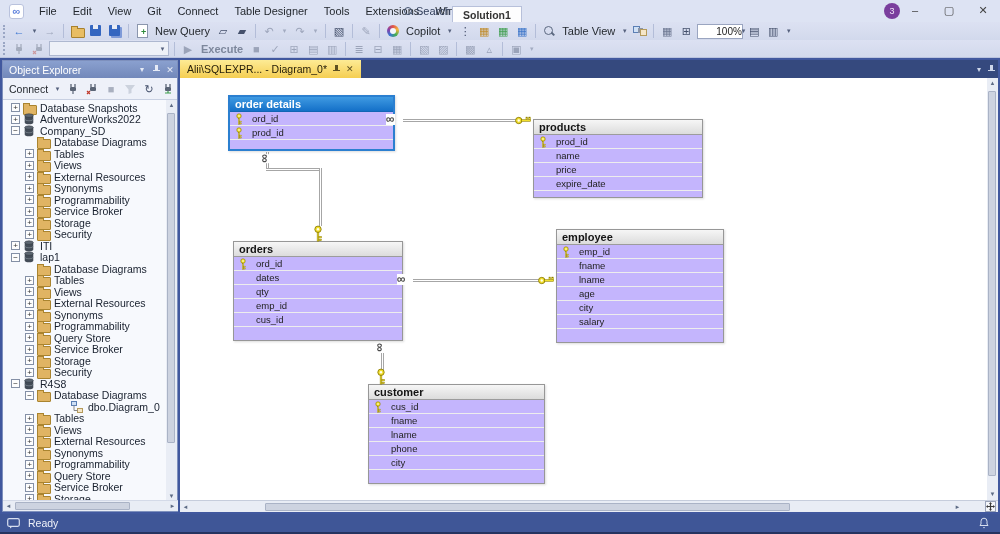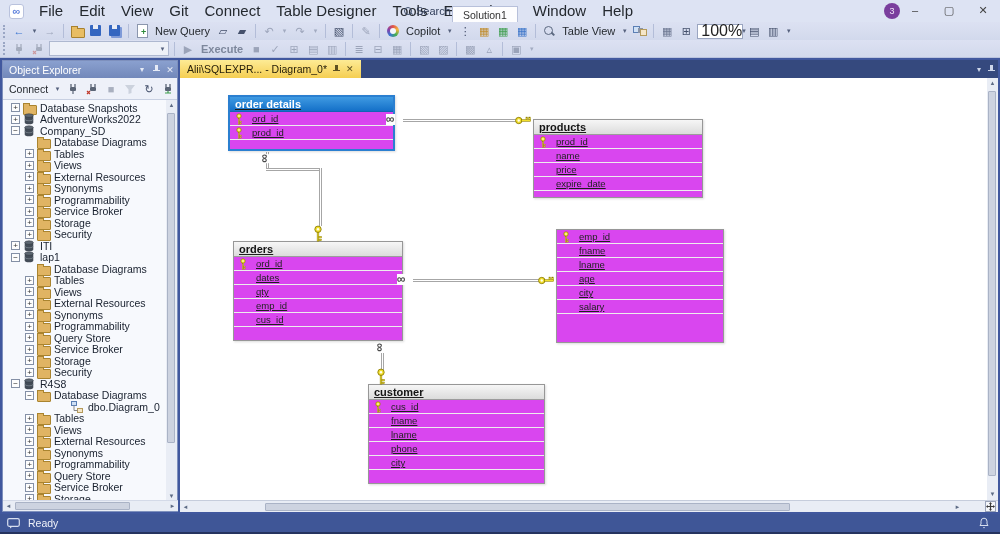--- a/index.html
+++ b/index.html
@@ -11,7 +11,7 @@
   #titlebar { position:absolute; left:0; top:0; width:1000px; height:22px; background:#dde3f3; display:flex; align-items:center; }
   .vslogo { width:15px; height:15px; margin:0 7px 0 9px; background:#fff; border:1px solid #b9c2dd; border-radius:3px; color:#5a7edc; font-weight:bold; font-size:11px; line-height:13px; text-align:center; font-style:italic; }
   #menu-bar { display:flex; height:22px; }
-  .menu-item { padding:0 8px; line-height:22px; font-size:15px; color:#24292f; cursor:default; }
+  .menu-item { padding:0 8px; line-height:22px; font-size:11px; color:#24292f; cursor:default; }
   #search-box { position:absolute; left:398px; top:0; height:22px; display:flex; align-items:center; gap:4px; padding:0 6px; color:#33405c; }
   .mag { position:relative; width:8px; height:8px; }
   .mag::before { content:''; position:absolute; left:0; top:0; width:6px; height:6px; border:1.4px solid #43536f; border-radius:50%; }

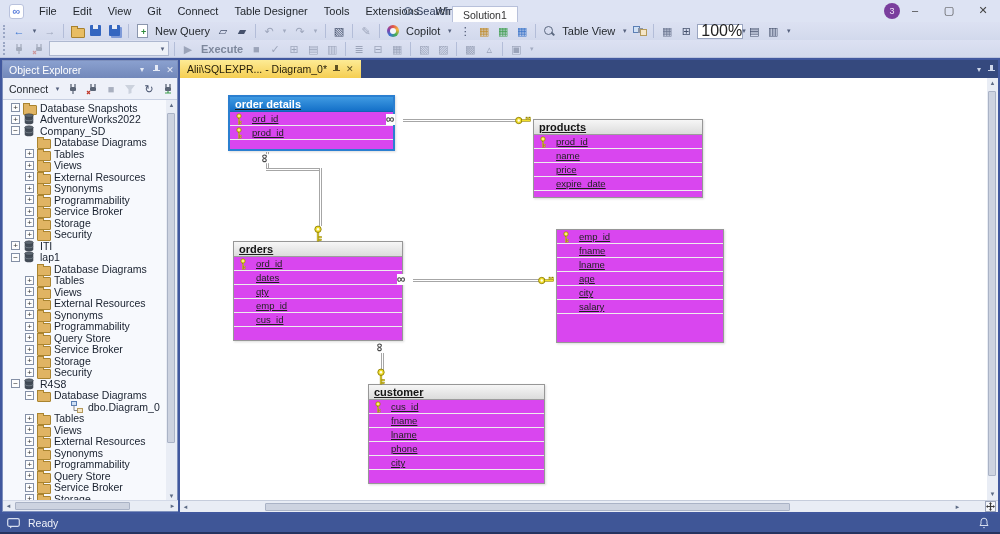--- a/index.html
+++ b/index.html
@@ -16,7 +16,7 @@
   .mag { position:relative; width:8px; height:8px; }
   .mag::before { content:''; position:absolute; left:0; top:0; width:6px; height:6px; border:1.4px solid #43536f; border-radius:50%; }
   .mag::after { content:''; position:absolute; left:6px; top:6px; width:3px; height:1.4px; background:#43536f; transform:rotate(45deg); }
-  #solution-box { position:absolute; left:452px; top:6px; height:20px; line-height:17px; background:#fdfdfe; border:1px solid #b7c0da; padding:0 10px; font-size:10.5px; color:#333; }
+  #solution-box { position:absolute; left:452px; top:6px; height:20px; line-height:17px; background:#fdfdfe; border:1px solid #b7c0da; padding:0 10px; font-size:10.5px; color:#333;font-weight:bold; }
   #user-badge { position:absolute; left:884px; top:3px; width:16px; height:16px; border-radius:50%; background:#7a3e9d; color:#f0e4f8; font-size:9px; line-height:16px; text-align:center; }
   #win-controls { position:absolute; right:0; top:0; height:22px; display:flex; }
   .win-btn { width:34px; height:22px; text-align:center; line-height:21px; font-size:11px; color:#444; }

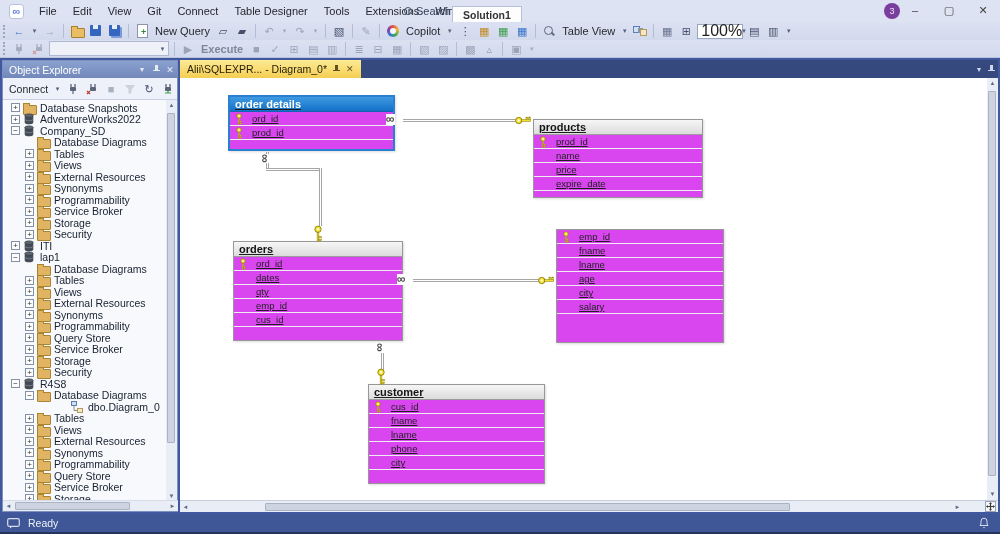--- a/index.html
+++ b/index.html
@@ -32,7 +32,7 @@
   .tlabel.dis { color:#7d879c;font-weight:bold; }
   .tsep { width:1px; height:14px; background:#b3bdd8; margin:0 2px; }
   .tcombo { display:inline-flex; width:46px; height:15px; background:#fff; border:1px solid #9aa5c0; align-items:center; }
-  .tcombo-val { flex:1; font-size:16px; padding-left:3px; color:#222; }
+  .tcombo-val { flex:1; font-size:10px; padding-left:18px; color:#222; }
   .tcombo-btn { width:11px; font-size:7px; color:#55617d; text-align:center; }
   .tinput { display:inline-flex; width:120px; height:15px; background:#eef1f8; border:1px solid #aeb8d0; justify-content:flex-end; align-items:center; }
   .i-grip { width:5px !important; border-left:2px dotted #9aa6c4; height:13px; }

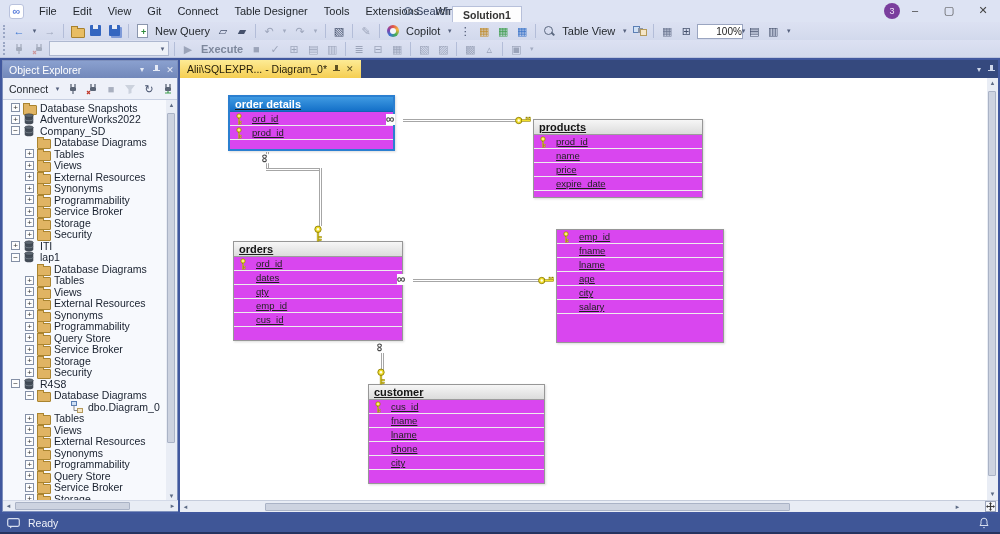--- a/index.html
+++ b/index.html
@@ -112,7 +112,7 @@
   .mark-key { position:absolute; width:12px; height:17px; }
   .mark-key svg { width:12px; height:17px; display:block; }
   .mark-key.h { transform:rotate(-90deg); transform-origin:center; }
-  .dtable { position:absolute; background:#d946ef; border:1px solid #979797; box-shadow:1px 1px 2px rgba(60,60,60,.18);text-decoration:underline; }
+  .dtable { position:absolute; background:#c4b5fd; border:1px solid #979797; box-shadow:1px 1px 2px rgba(60,60,60,.18); }
   .dtable.sel { border:2px solid #2b7fd0; }
   .dtable-h { height:15px; line-height:15px; font-size:11px; font-weight:bold; padding-left:5px; background:linear-gradient(#f6f6f6,#dcdcdc); border-bottom:1px solid #9c9c9c; color:#141414; white-space:nowrap; overflow:hidden; }
   .dtable.sel .dtable-h { background:linear-gradient(#3f9ae2,#1470c8); color:#fff; border-bottom:1px solid #1265b5; }

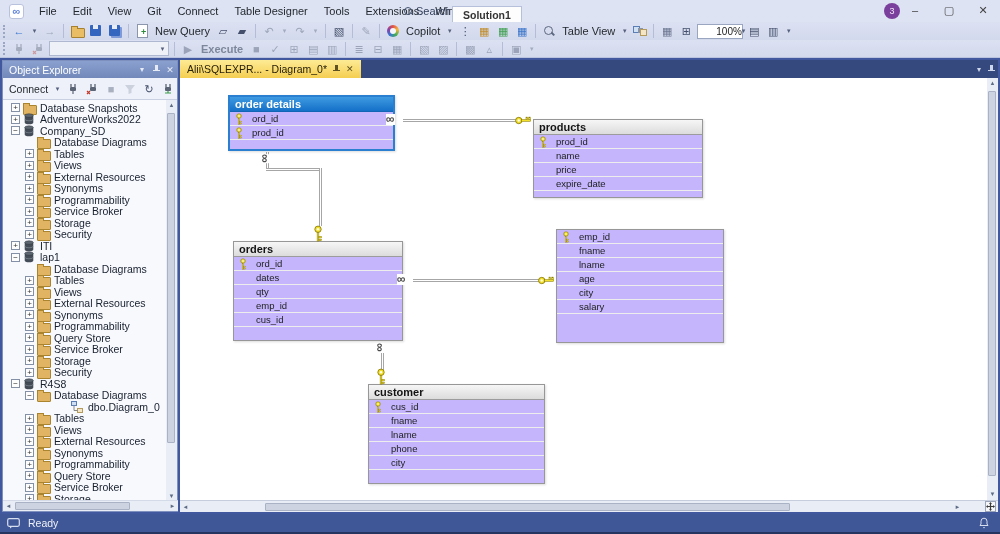--- a/index.html
+++ b/index.html
@@ -569,6 +569,7 @@
               <div class="dfield"><span>cus_id</span></div>
             </div>
             <div class="dtable" style="left: 376px; top: 151px; width: 168px; height: 114px;">
+              <div class="dtable-h">employee</div>
               <div class="dfield"><span class="key-ic">
                   <svg viewBox="0 0 10 16">
                     <circle cx="5" cy="4" r="3" fill="#f2df2e" stroke="#8a7a00" stroke-width="0.8"></circle>

